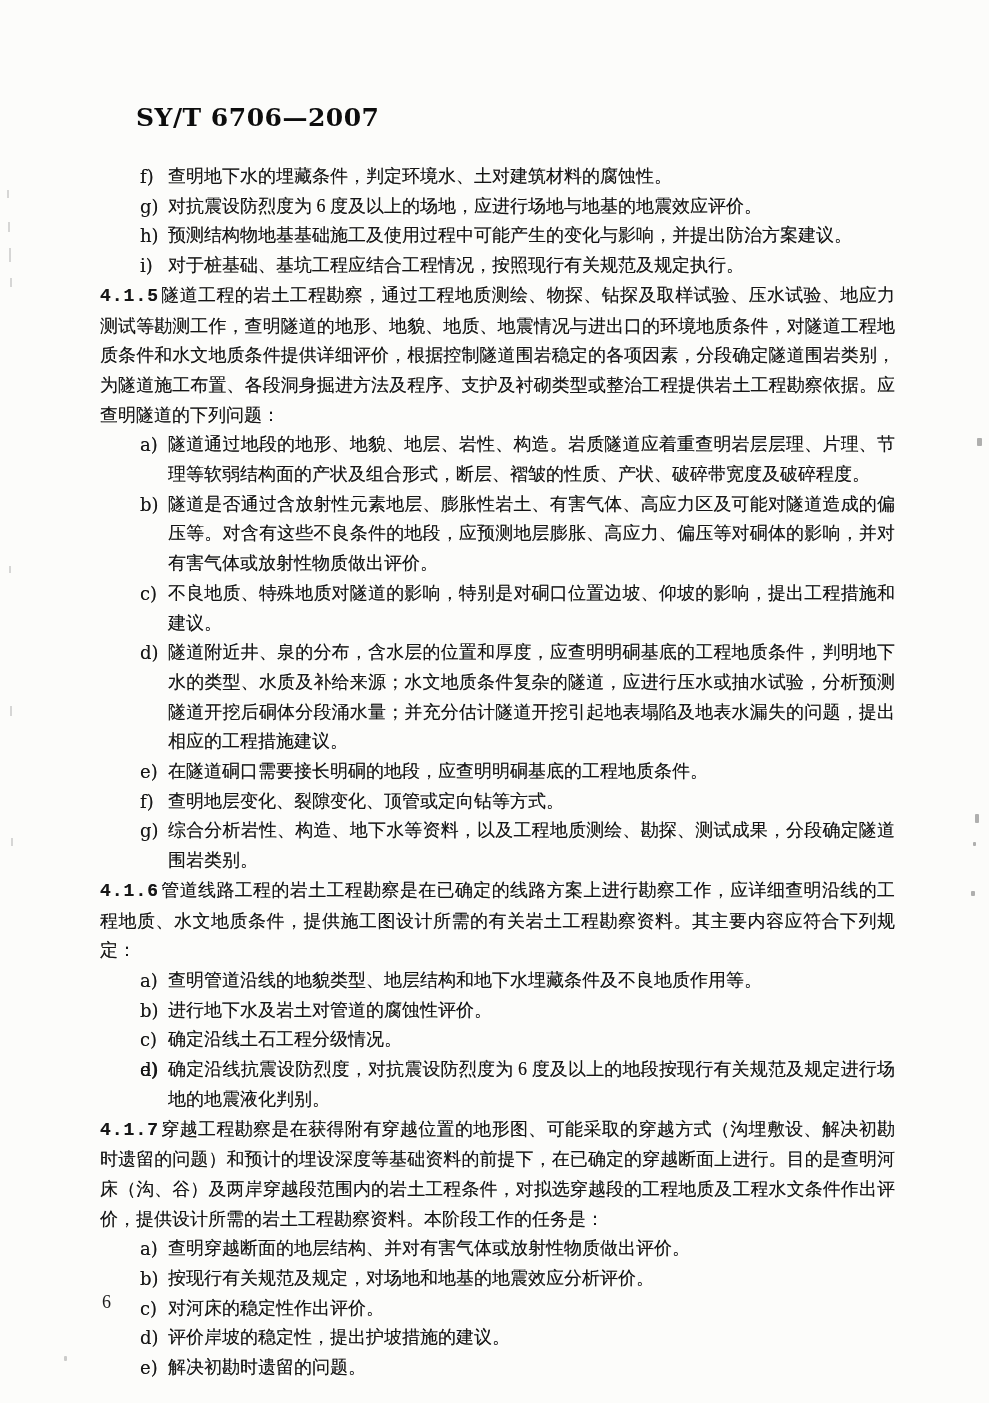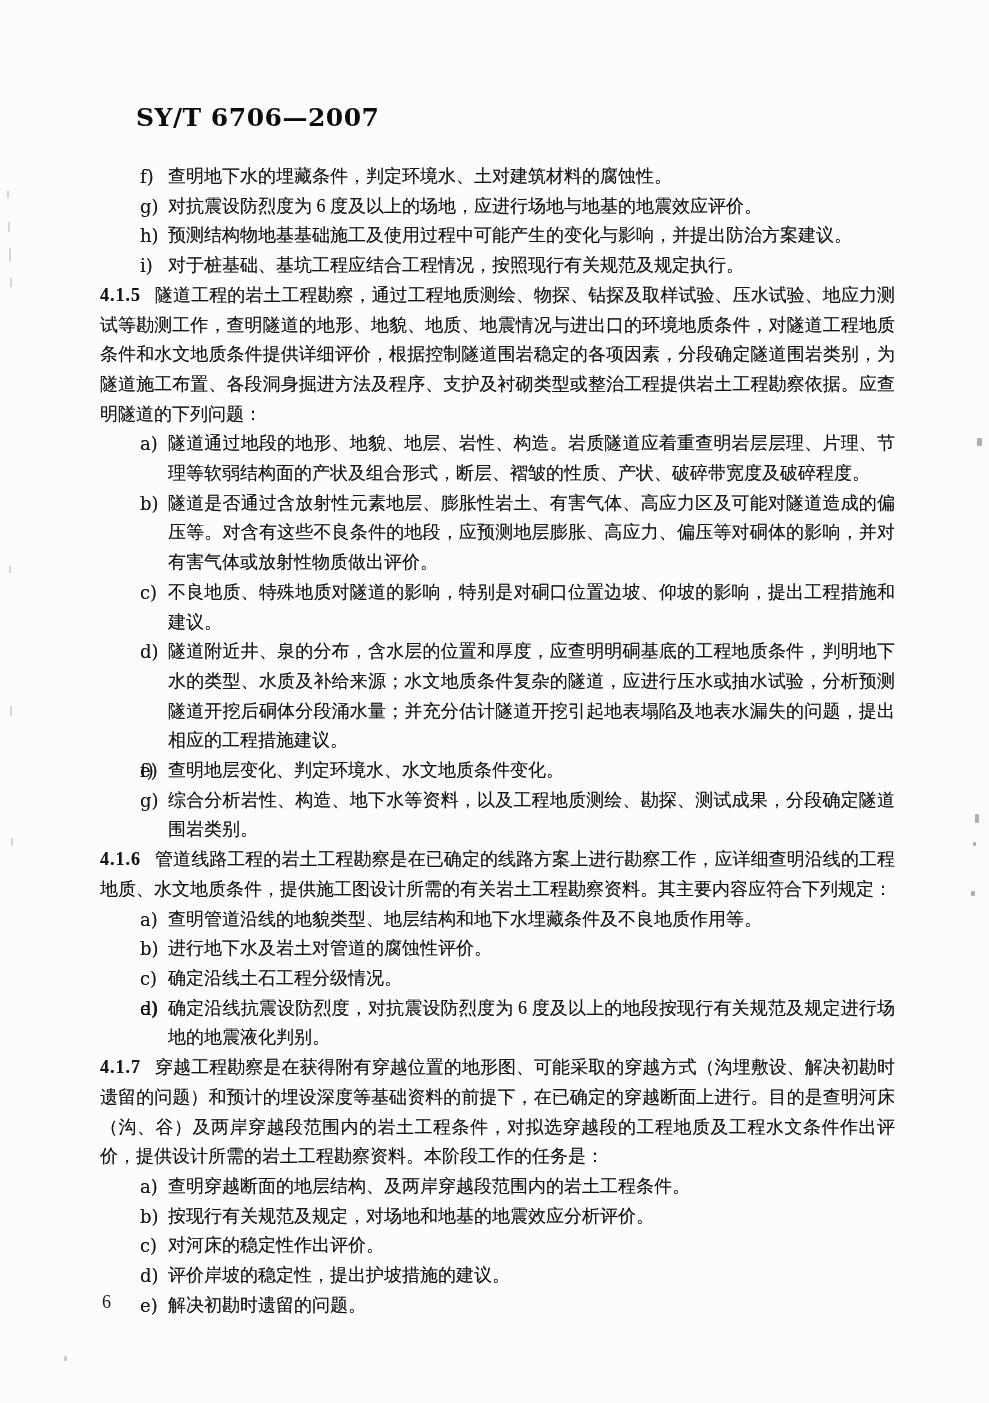--- a/index.html
+++ b/index.html
@@ -38,9 +38,9 @@
   .sec { margin: 0; }
   .sec .num {
     font-weight: bold;
-    font-family: Liberation Serif, serif;
+    font-family: Liberation Mono, monospace;
     letter-spacing: 1px;
-    margin-right: 14px;
+    margin-right: 2px;
   }
   .li {
     position: relative;

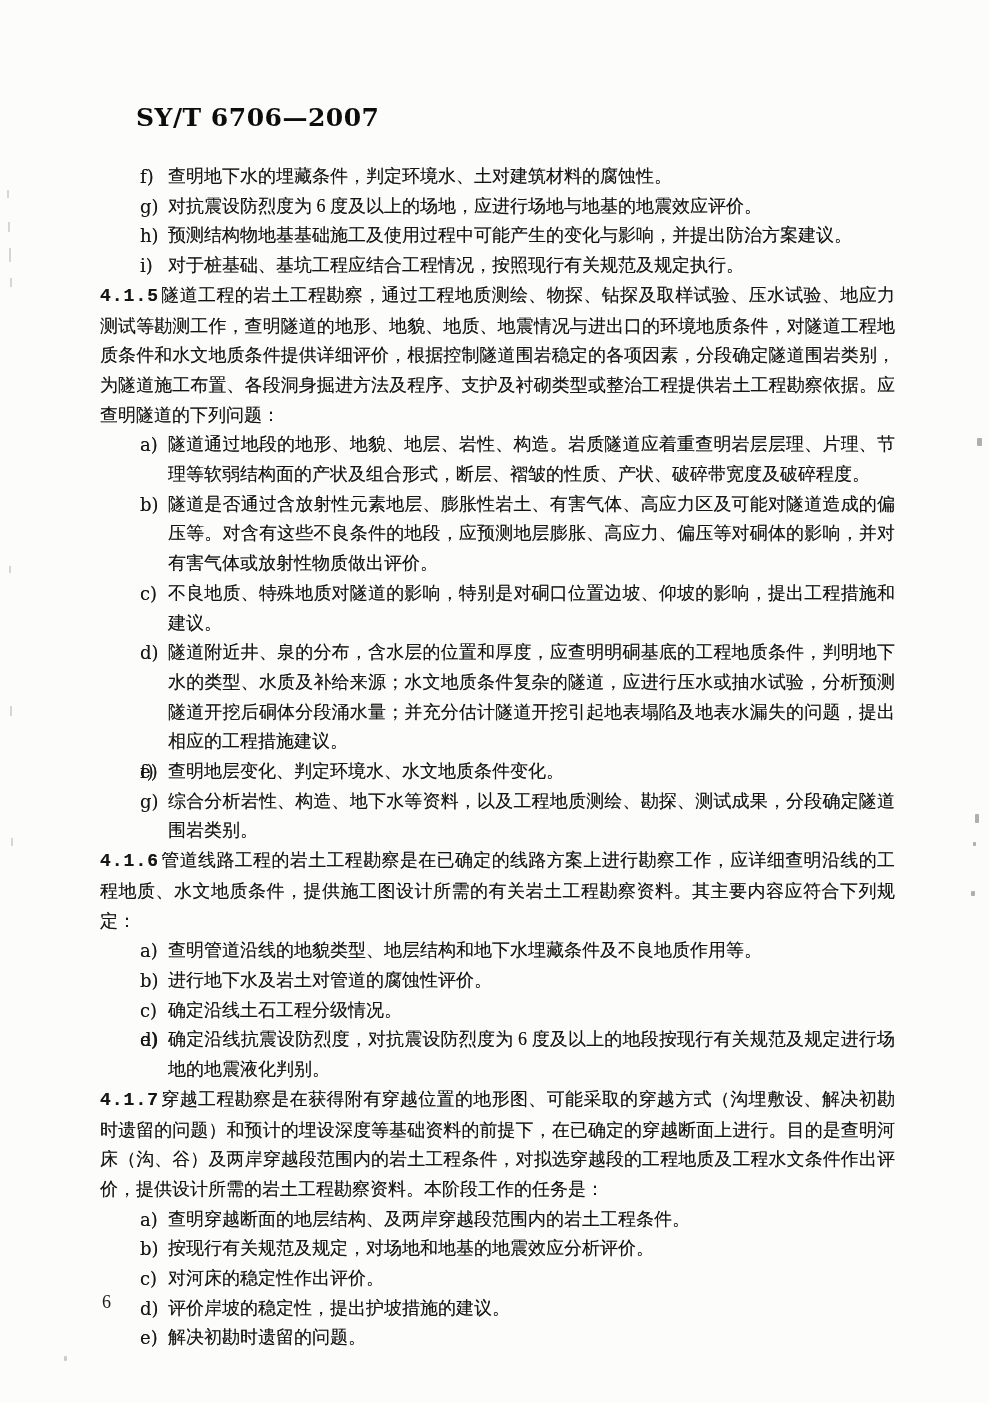--- a/index.html
+++ b/index.html
@@ -113,7 +113,7 @@
       <span class="lab">d)</span><span>隧道附近井、泉的分布，含水层的位置和厚度，应查明明硐基底的工程地质条件，判明地下水的类型、水质及补给来源；水文地质条件复杂的隧道，应进行压水或抽水试验，分析预测隧道开挖后硐体分段涌水量；并充分估计隧道开挖引起地表塌陷及地表水漏失的问题，提出相应的工程措施建议。</span>
     </div>
     <div class="li">
-      <span class="lab">e)</span>
+      <span class="lab">e)</span><span>在隧道硐口需要接长明硐的地段，应查明明硐基底的工程地质条件。</span>
     </div>
     <div class="li">
       <span class="lab">f)</span><span>查明地层变化、判定环境水、水文地质条件变化。</span>

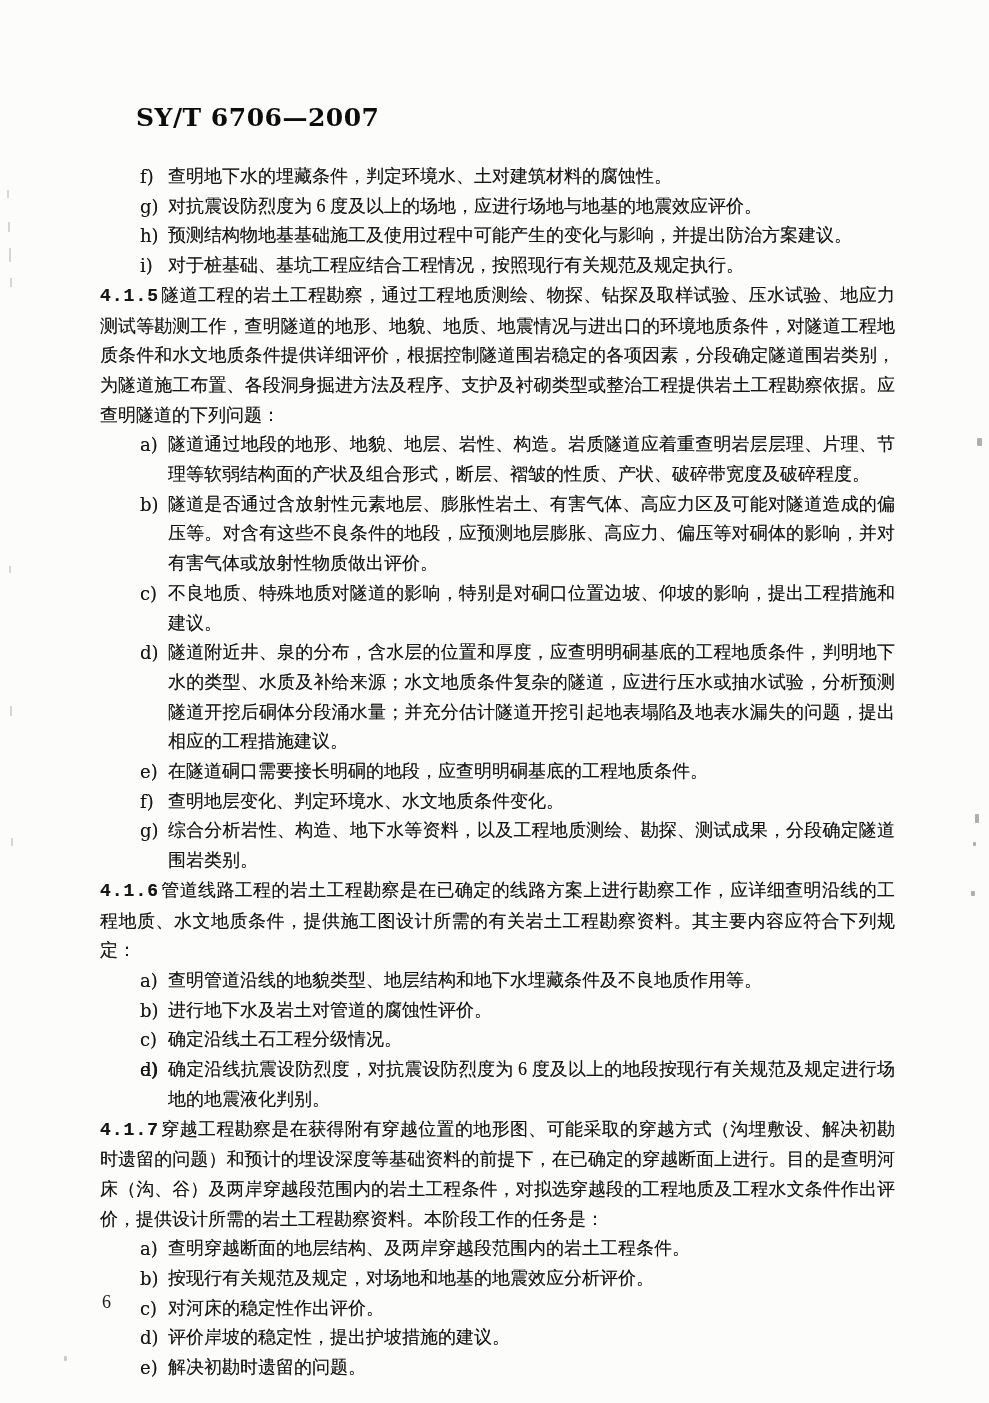--- a/index.html
+++ b/index.html
@@ -116,7 +116,7 @@
       <span class="lab">e)</span><span>在隧道硐口需要接长明硐的地段，应查明明硐基底的工程地质条件。</span>
     </div>
     <div class="li">
-      <span class="lab">f)</span><span>查明地层变化、判定环境水、水文地质条件变化。</span>
+      <span class="lab">f)</span><span>查明地层变化、裂隙变化、顶管或定向钻等方式。</span>
     </div>
     <div class="li">
       <span class="lab">g)</span><span>综合分析岩性、构造、地下水等资料，以及工程地质测绘、勘探、测试成果，分段确定隧道围岩类别。</span>

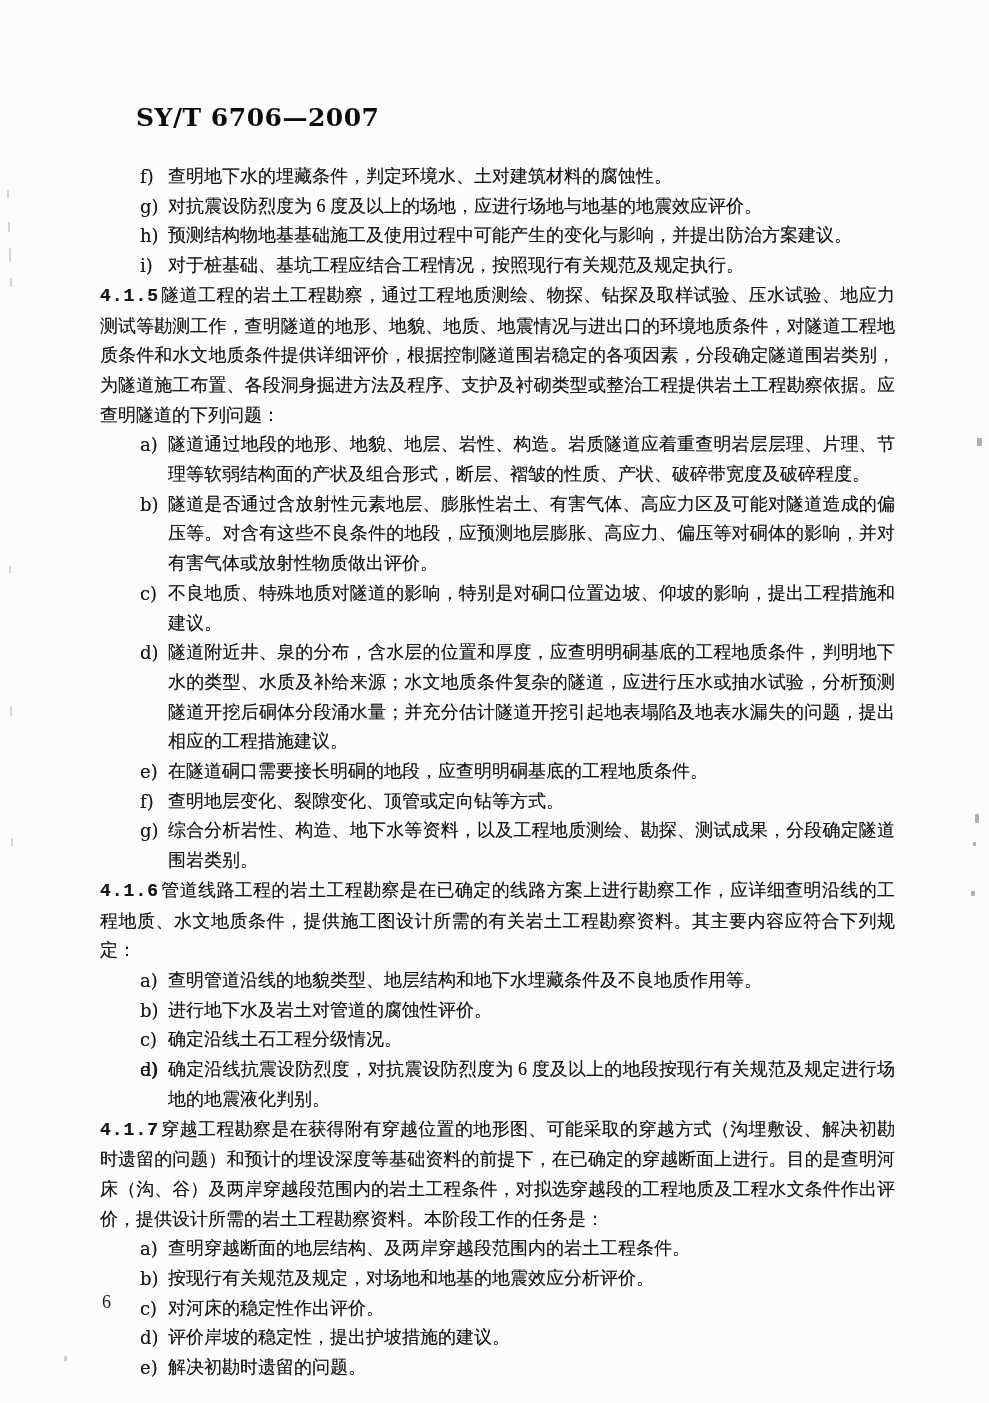--- a/index.html
+++ b/index.html
@@ -147,7 +147,7 @@
     </p>
 
     <div class="li">
-      <span class="lab">a)</span><span>查明穿越断面的地层结构、及两岸穿越段范围内的岩土工程条件。</span>
+      <span class="lab">a)</span><span>查明穿越断面的地层结构、并对有害气体或放射性物质做出评价。</span>
     </div>
     <div class="li">
       <span class="lab">b)</span><span>按现行有关规范及规定，对场地和地基的地震效应分析评价。</span>

